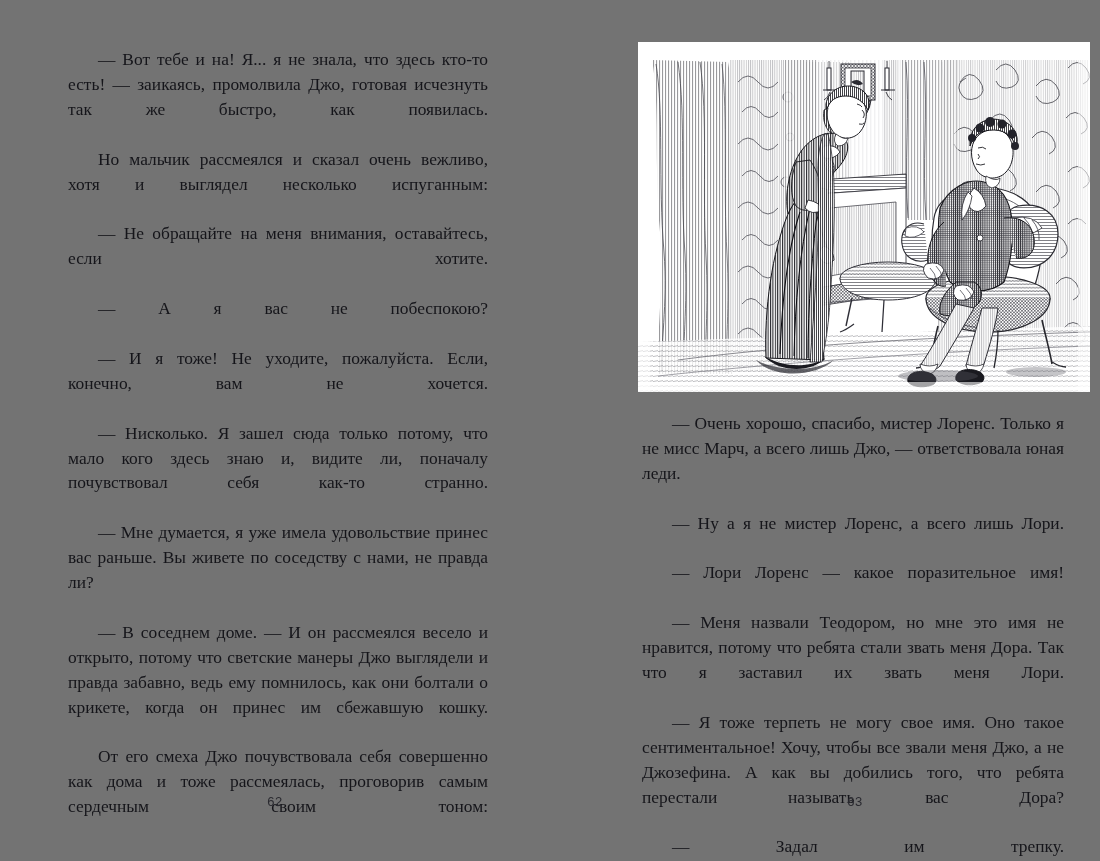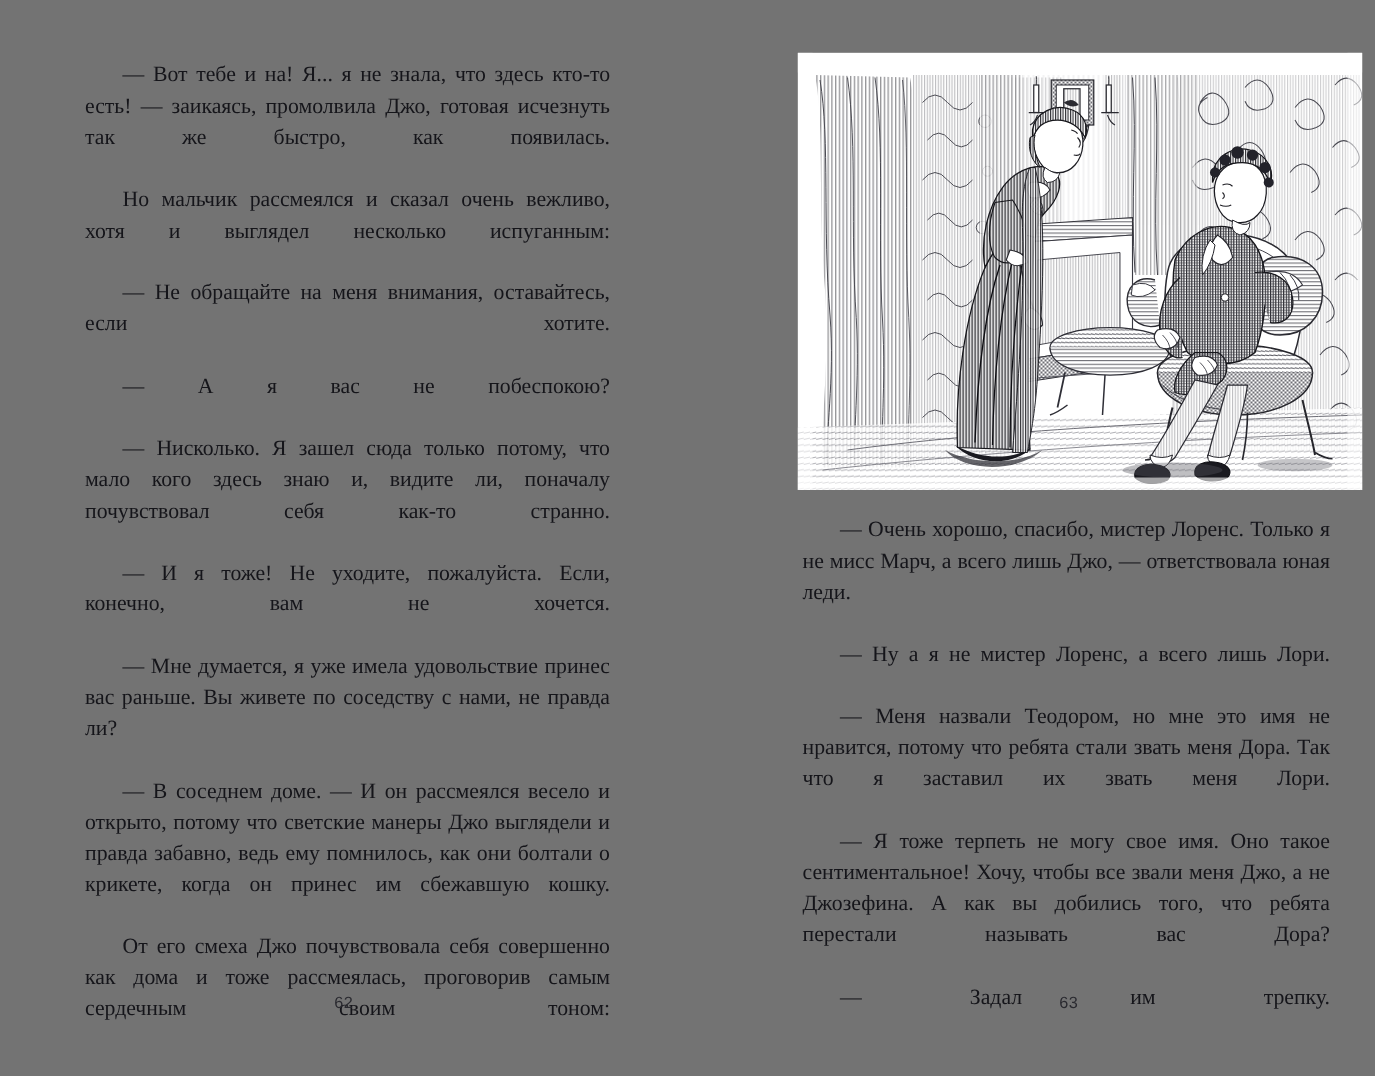--- a/index.html
+++ b/index.html
@@ -92,8 +92,8 @@
       <p>Но мальчик рассмеялся и сказал очень вежливо, хотя и выглядел несколько испуганным:</p>
       <p>— Не обращайте на меня внимания, оставайтесь, если хотите.</p>
       <p>— А я вас не побеспокою?</p>
+      <p>— И я тоже! Не уходите, пожалуйста. Если, конечно, вам не хочется.</p>
       <p>— Нисколько. Я зашел сюда только потому, что мало кого здесь знаю и, видите ли, поначалу почувствовал себя как-то странно.</p>
-      <p>— И я тоже! Не уходите, пожалуйста. Если, конечно, вам не хочется.</p>
       <p>— Мне думается, я уже имела удовольствие принес вас раньше. Вы живете по соседству с нами, не правда ли?</p>
       <p>— В соседнем доме. — И он рассмеялся весело и открыто, потому что светские манеры Джо выглядели и правда забавно, ведь ему помнилось, как они болтали о крикете, когда он принес им сбежавшую кошку.</p>
       <p>От его смеха Джо почувствовала себя совершенно как дома и тоже рассмеялась, проговорив самым сердечным своим тоном:</p>

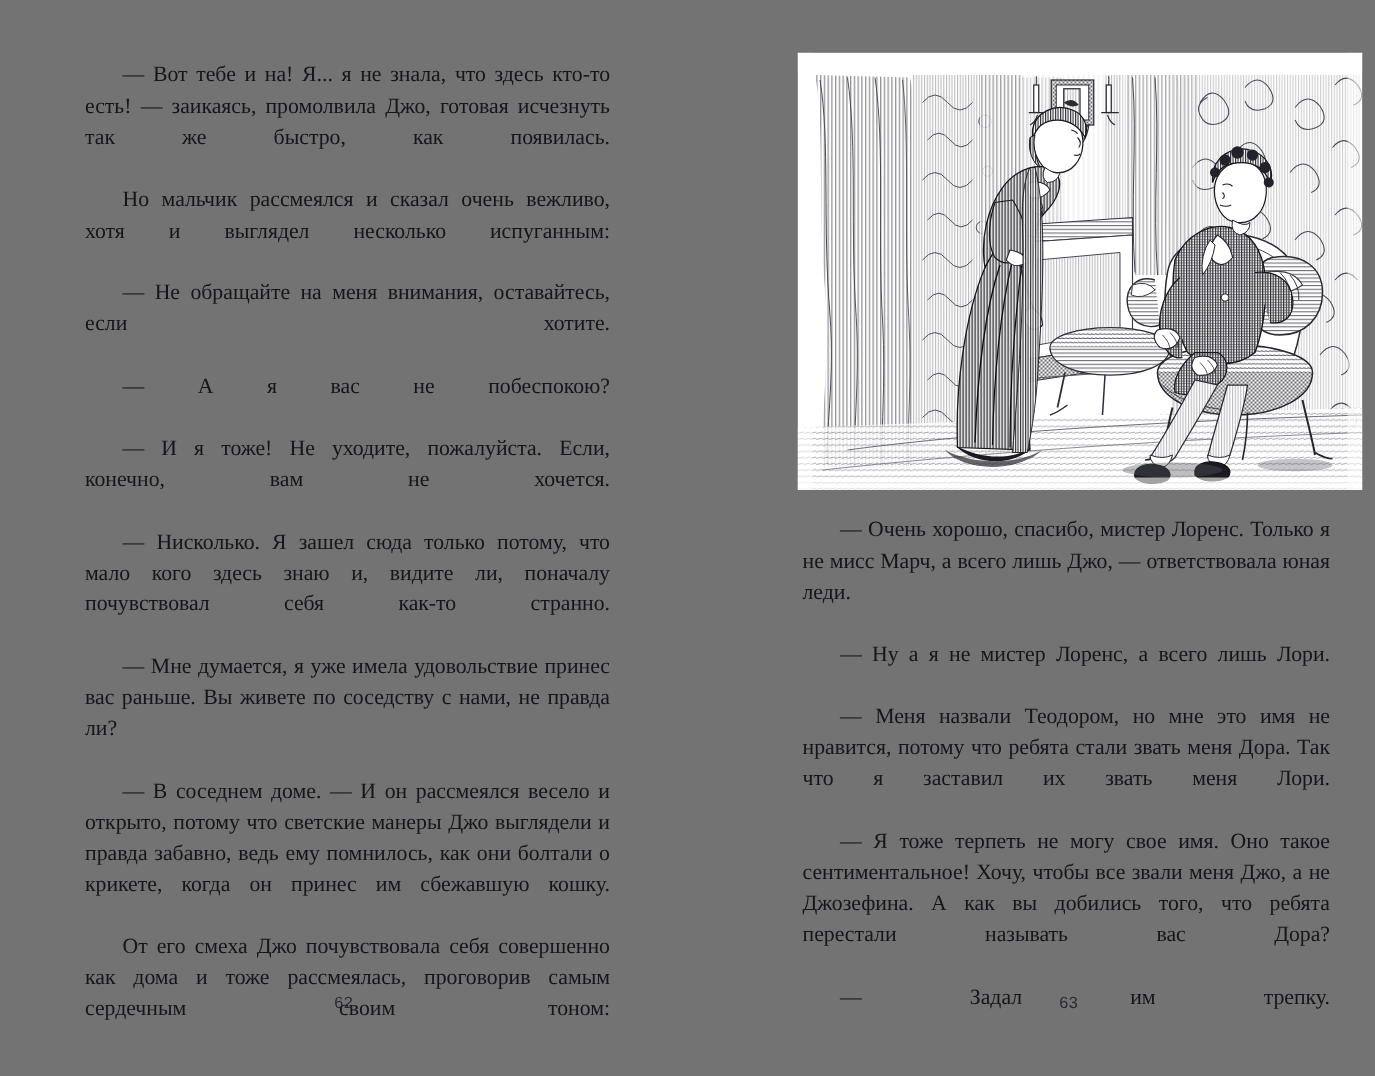--- a/index.html
+++ b/index.html
@@ -406,6 +406,7 @@
     <div class="text-column col-right">
       <p>— Очень хорошо, спасибо, мистер Лоренс. Только я не мисс Марч, а всего лишь Джо, — ответствовала юная леди.</p>
       <p>— Ну а я не мистер Лоренс, а всего лишь Лори.</p>
+      <p>— Лори Лоренс — какое поразительное имя!</p>
       <p>— Меня назвали Теодором, но мне это имя не нравится, потому что ребята стали звать меня Дора. Так что я заставил их звать меня Лори.</p>
       <p>— Я тоже терпеть не могу свое имя. Оно такое сентиментальное! Хочу, чтобы все звали меня Джо, а не Джозефина. А как вы добились того, что ребята перестали называть вас Дора?</p>
       <p>— Задал им трепку.</p>

